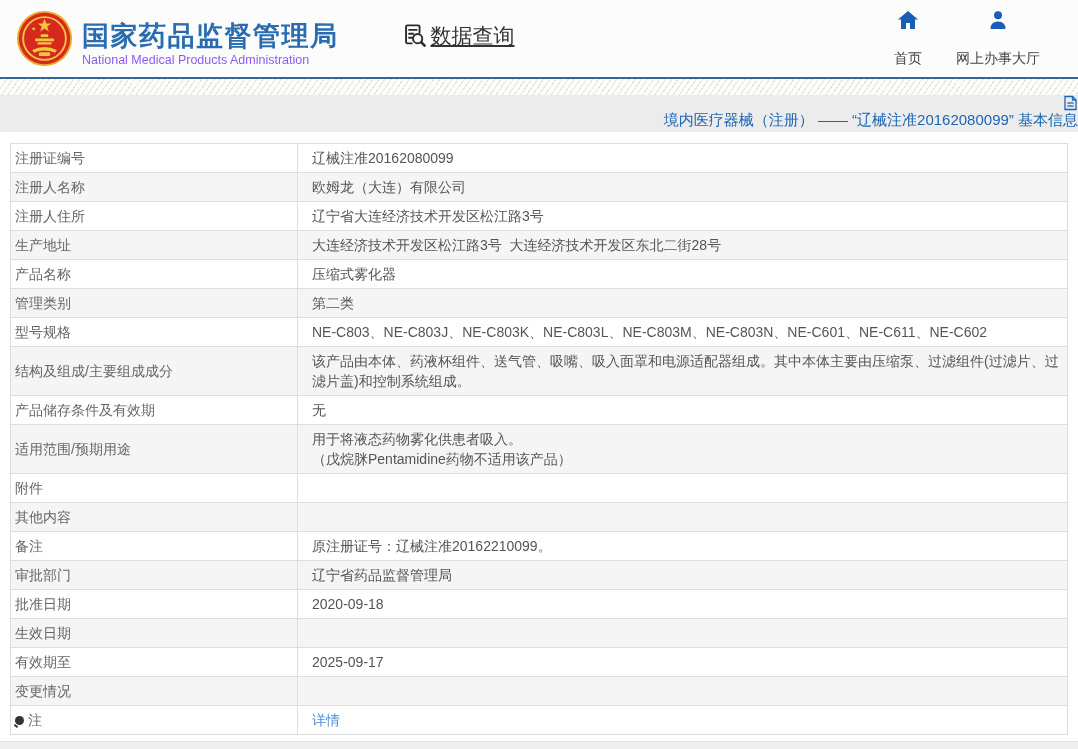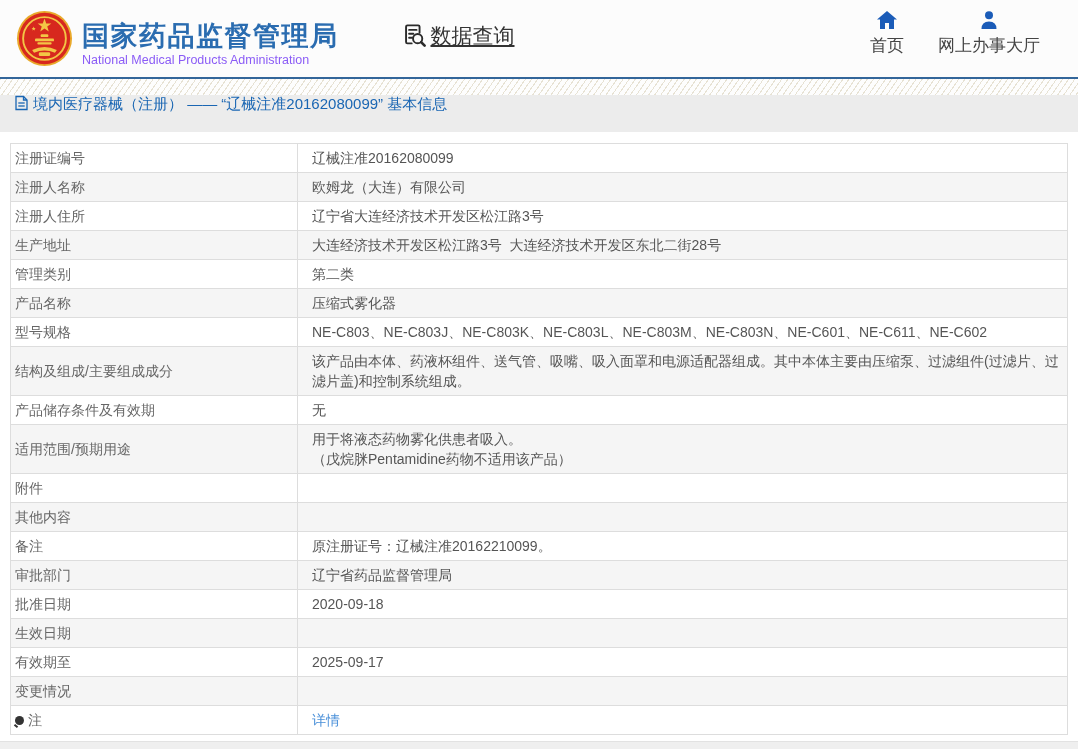--- a/index.html
+++ b/index.html
@@ -21,7 +21,7 @@
   .query-label { font-size:21px; color:#333; margin-left:3px;text-decoration:underline; }
   .nav { position:absolute; right:38px; top:10px; display:flex; gap:34px; }
   .nav-item { display:flex; flex-direction:column; align-items:center; cursor:pointer; }
-  .nav-label { font-size:17px; color:#444; margin-top:4px; white-space:nowrap; }
+  .nav-label { font-size:14px; color:#444; margin-top:20px; white-space:nowrap; }
 
   .header-rule { height:2px; background:#33669a; }
   .hatch-band {

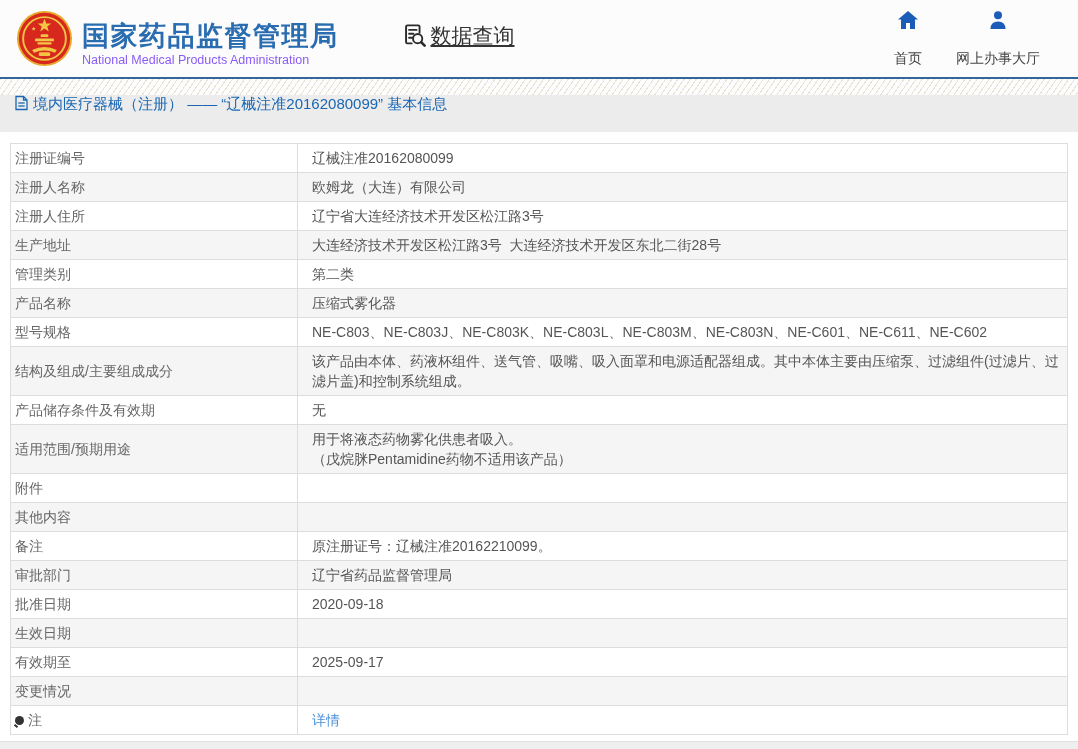--- a/index.html
+++ b/index.html
@@ -30,7 +30,7 @@
   }
 
   
-  .breadcrumb-bar { height:37px; background:#ececec; display:flex; align-items:flex-start; padding-left:14px; }
+  .breadcrumb-bar { height:37px; background:#ececec; display:flex; align-items:flex-end; padding-left:14px;flex-direction:column; }
   .breadcrumb-text { color:#1a66b3; font-size:15px; margin-left:4px; }
 
   

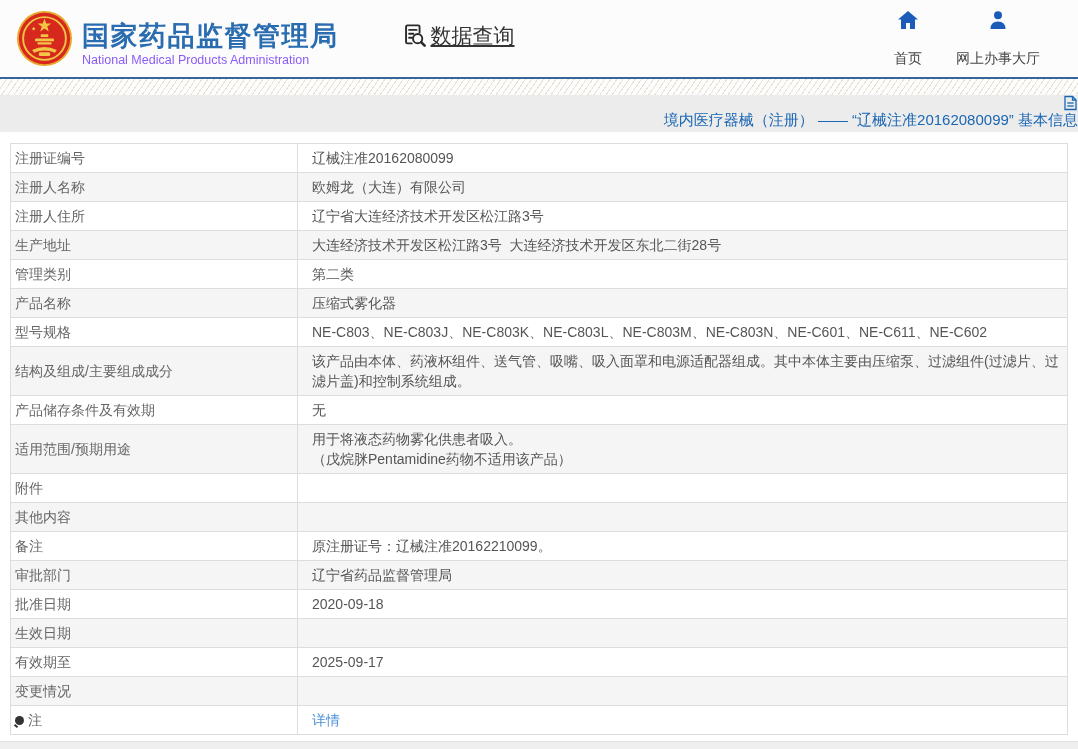--- a/index.html
+++ b/index.html
@@ -155,12 +155,12 @@
           <td>大连经济技术开发区松江路3号  大连经济技术开发区东北二街28号</td>
         </tr>
         <tr>
+          <th>产品名称</th>
+          <td>压缩式雾化器</td>
+        </tr>
+        <tr>
           <th>管理类别</th>
           <td>第二类</td>
-        </tr>
-        <tr>
-          <th>产品名称</th>
-          <td>压缩式雾化器</td>
         </tr>
         <tr>
           <th>型号规格</th>

